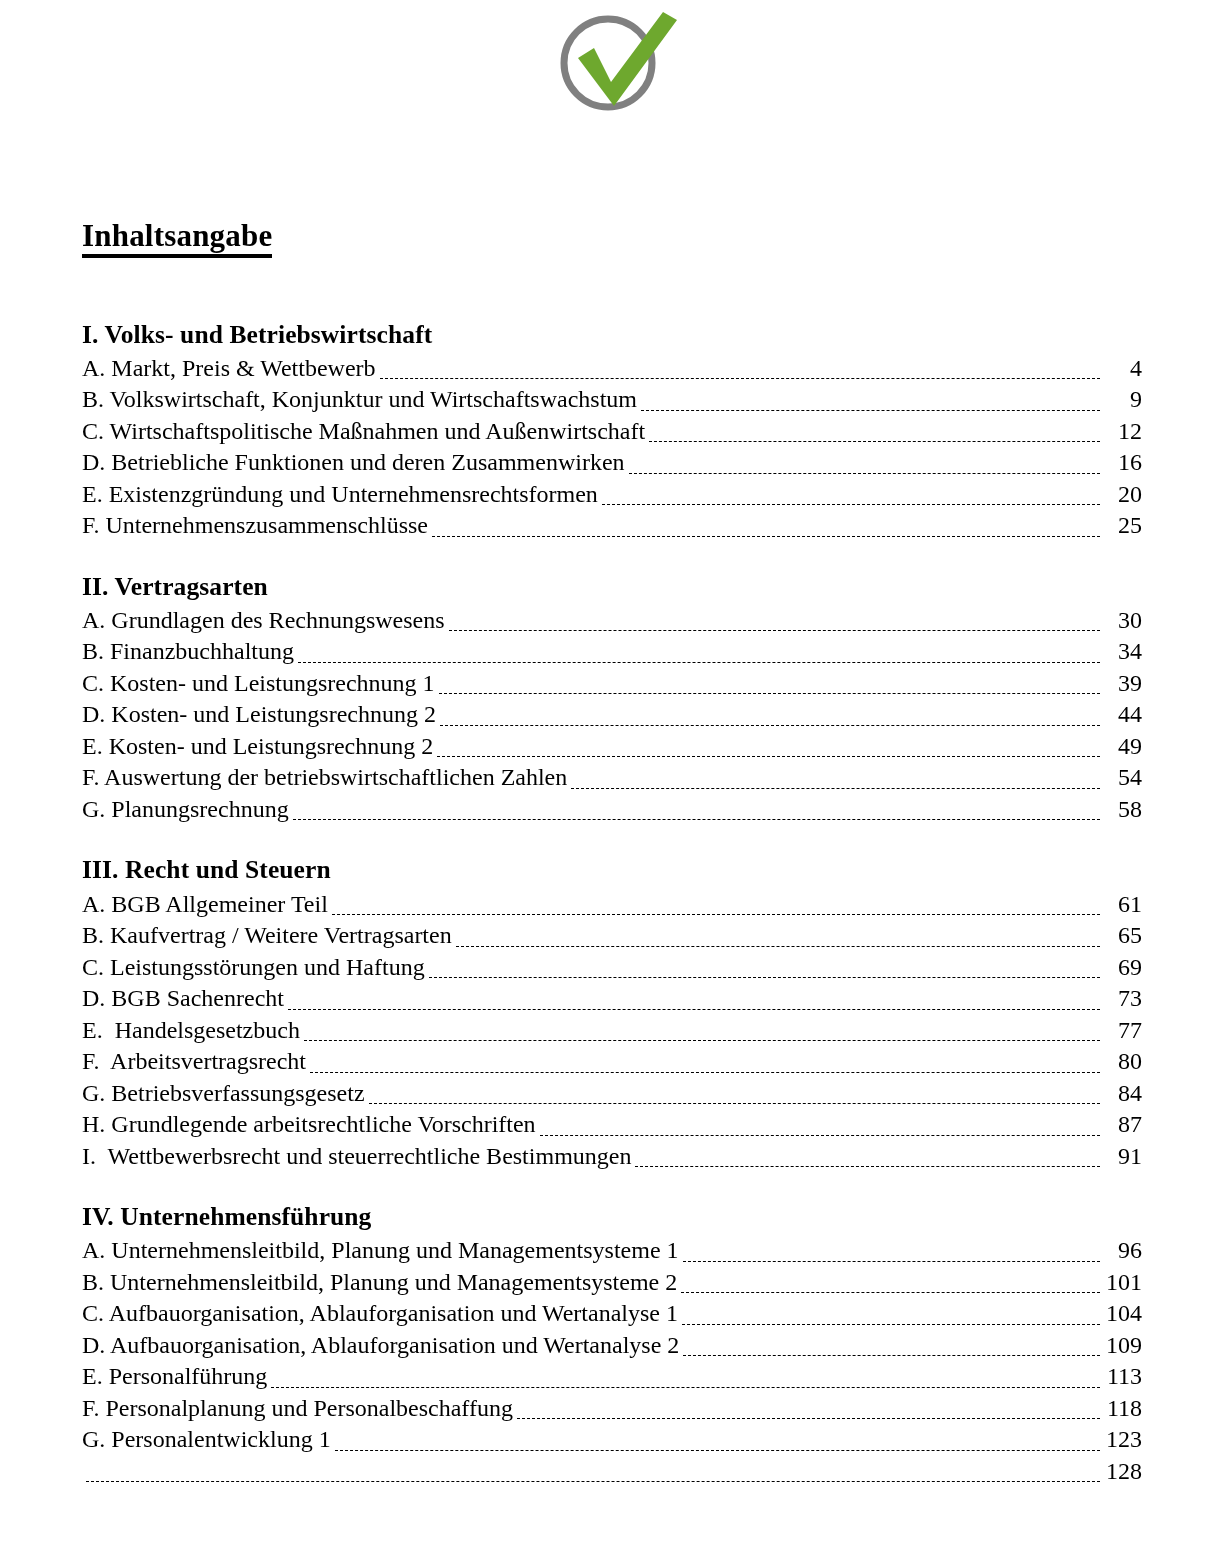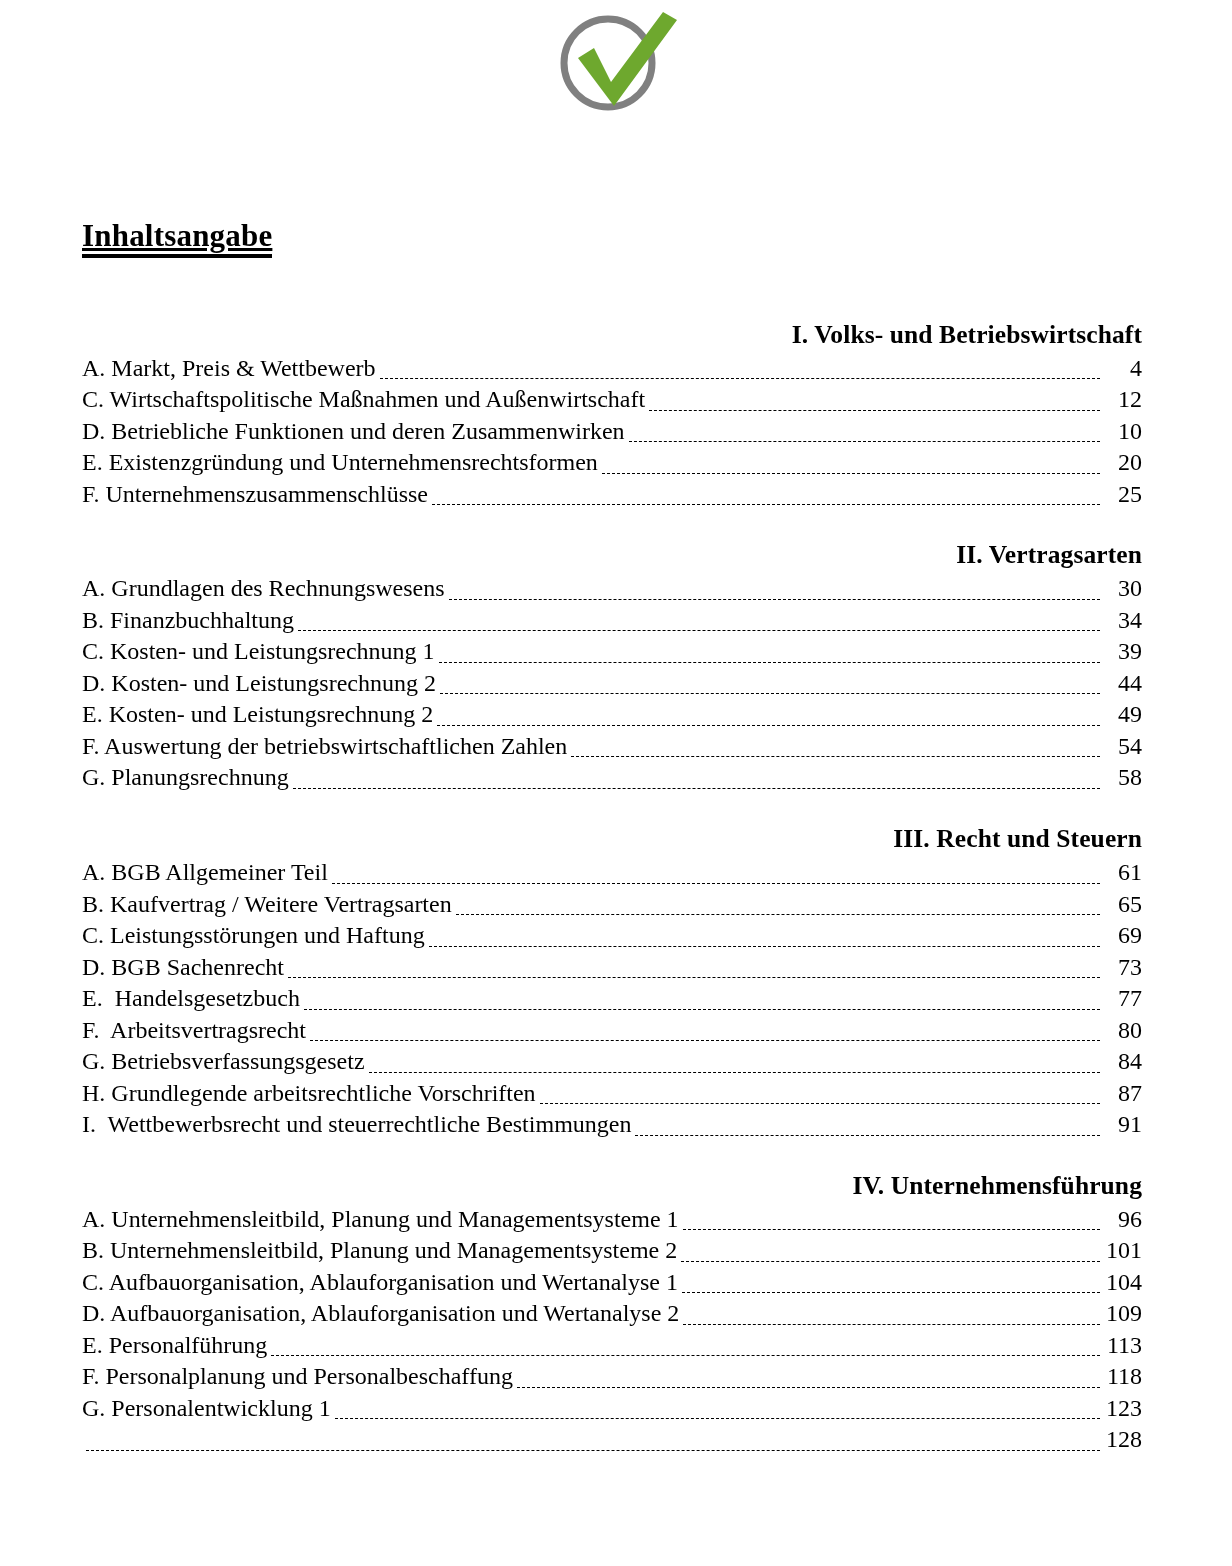--- a/index.html
+++ b/index.html
@@ -51,7 +51,6 @@
     display: inline-block;
     border-bottom: 4px solid #000;
     line-height: 1.15;
-    text-decoration: underline;
   }
 
   .toc {

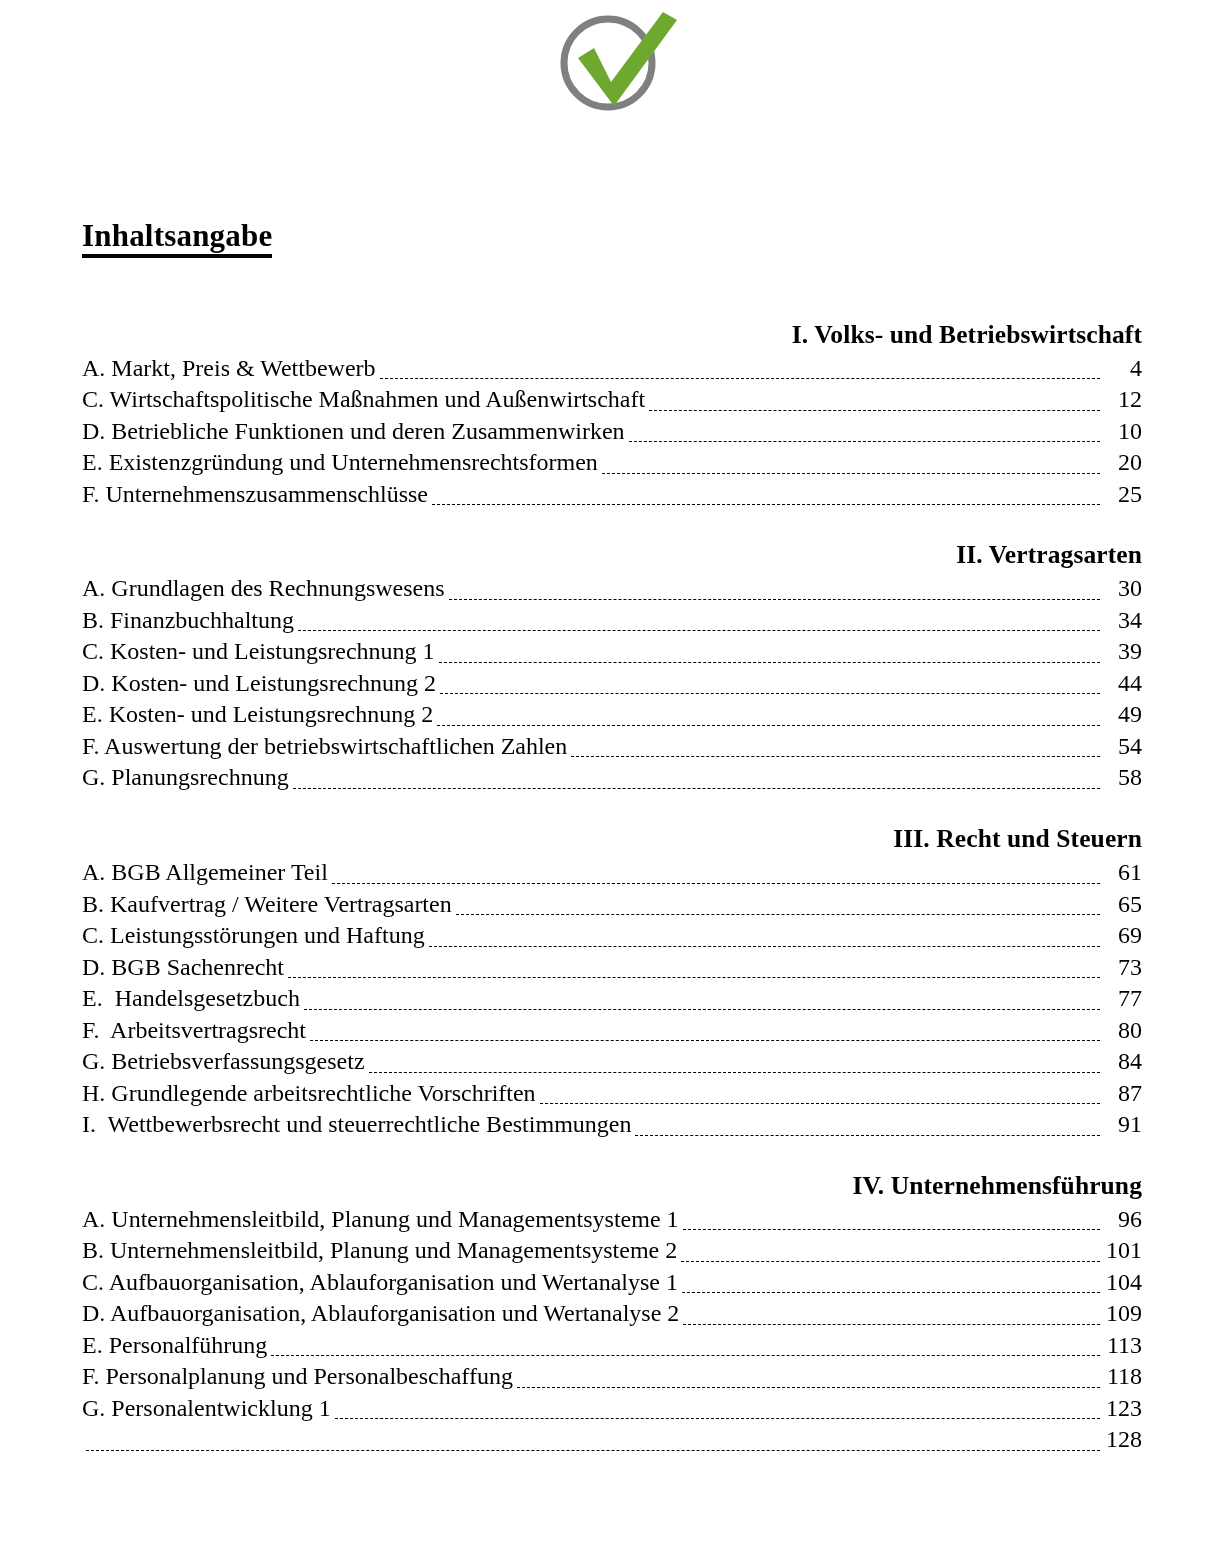--- a/index.html
+++ b/index.html
@@ -70,7 +70,6 @@
     line-height: 1.3;
     margin: 0 0 2px 0;
     letter-spacing: 0.1px;
-    text-align: right;
   }
 
   .entry {

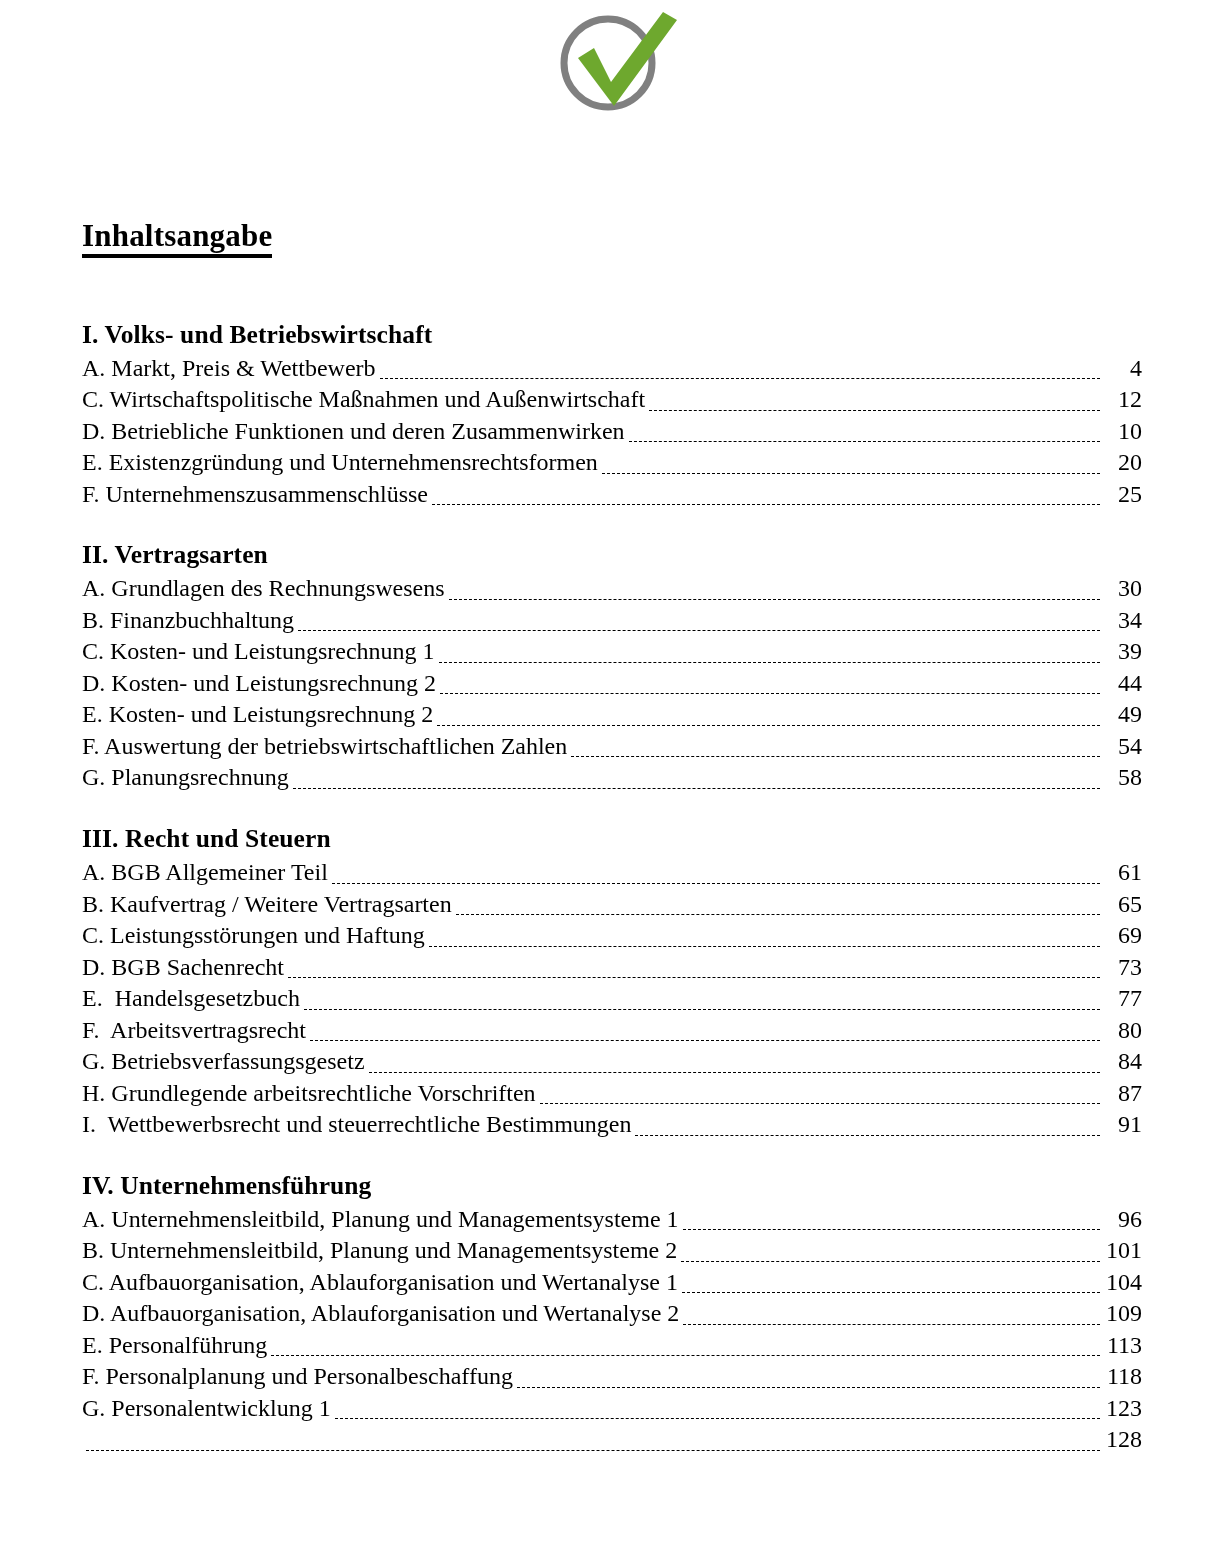--- a/index.html
+++ b/index.html
@@ -125,6 +125,11 @@
         <span class="entry-page">4</span>
       </div>
       <div class="entry">
+        <span class="entry-label">B. Volkswirtschaft, Konjunktur und Wirtschaftswachstum</span>
+        <span class="entry-leader"></span>
+        <span class="entry-page">9</span>
+      </div>
+      <div class="entry">
         <span class="entry-label">C. Wirtschaftspolitische Maßnahmen und Außenwirtschaft</span>
         <span class="entry-leader"></span>
         <span class="entry-page">12</span>

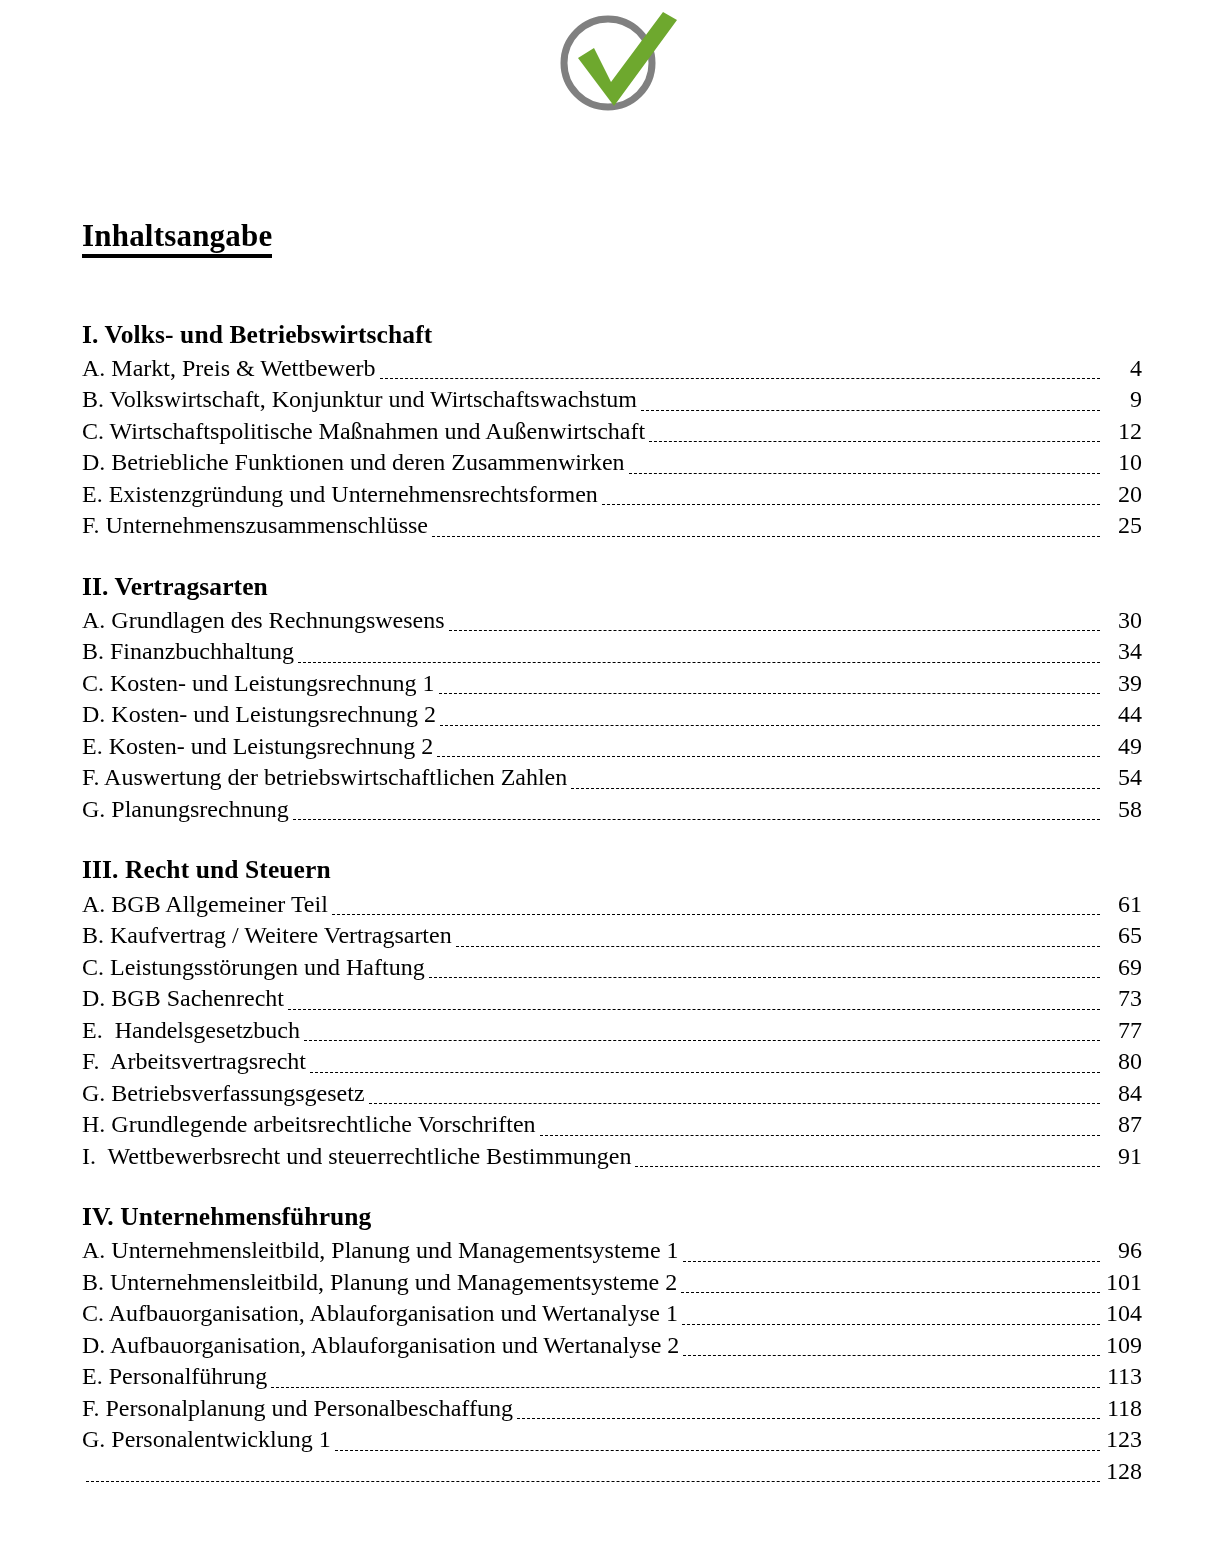--- a/index.html
+++ b/index.html
@@ -137,7 +137,7 @@
       <div class="entry">
         <span class="entry-label">D. Betriebliche Funktionen und deren Zusammenwirken</span>
         <span class="entry-leader"></span>
-        <span class="entry-page">10</span>
+        <span class="entry-page">16</span>
       </div>
       <div class="entry">
         <span class="entry-label">E. Existenzgründung und Unternehmensrechtsformen</span>

